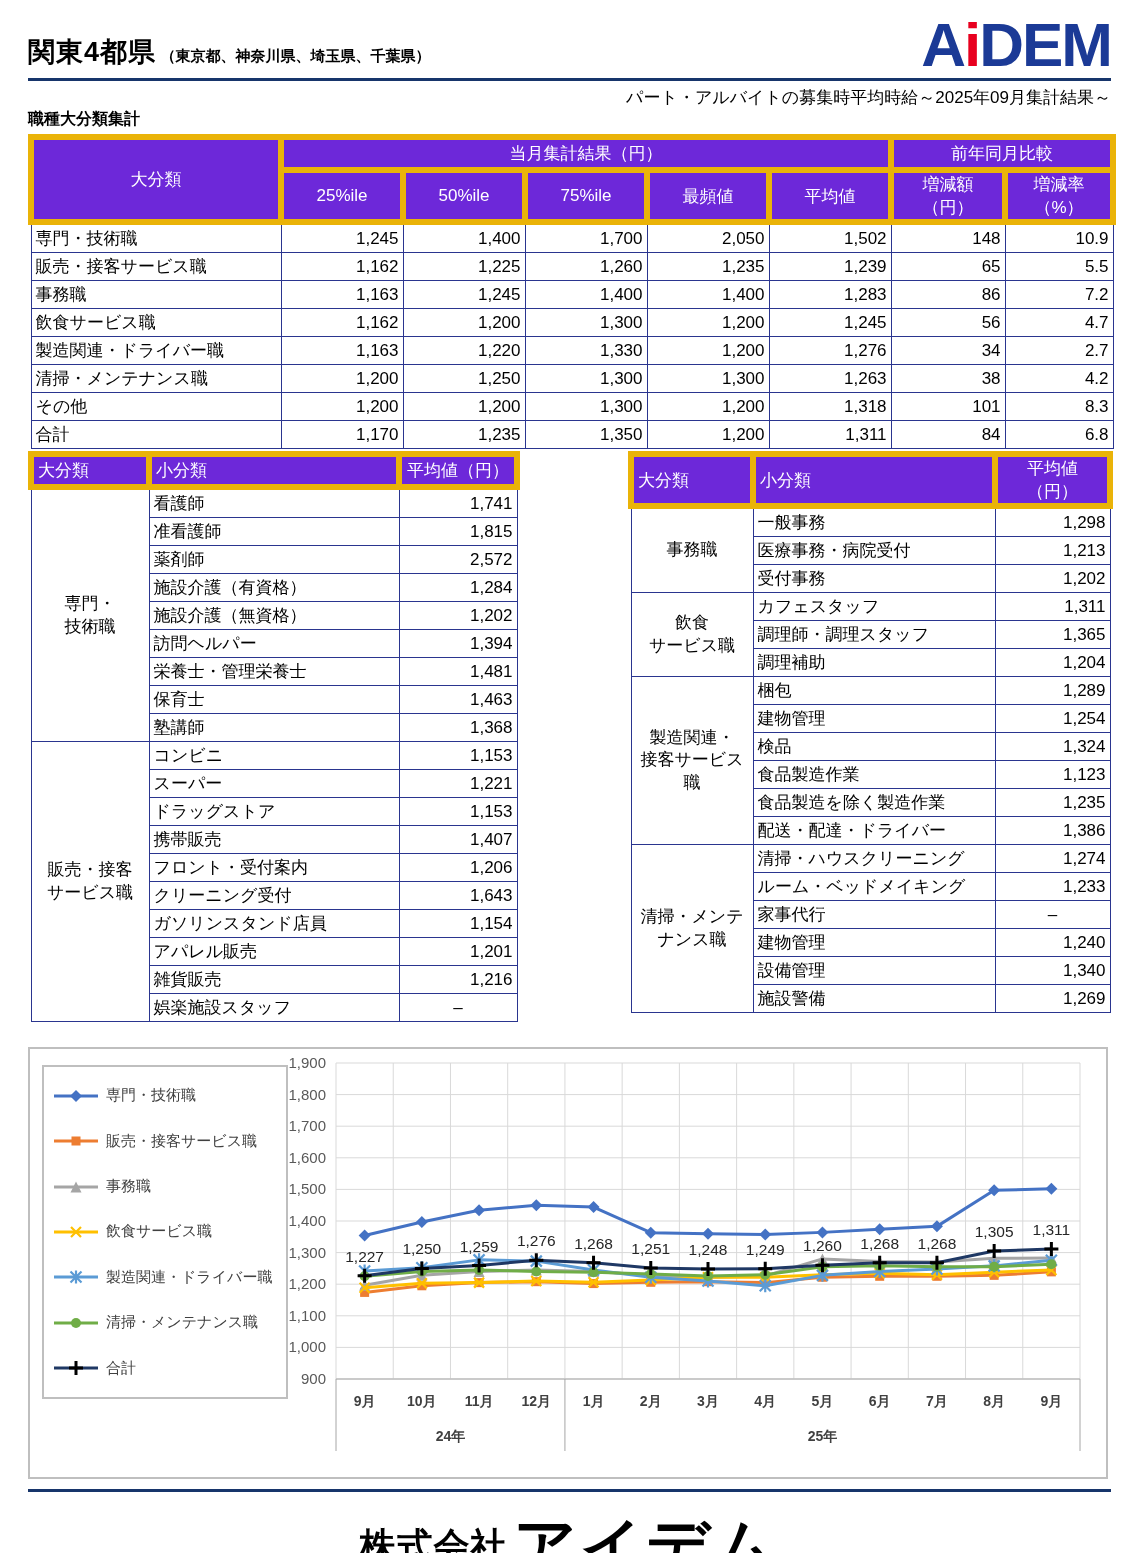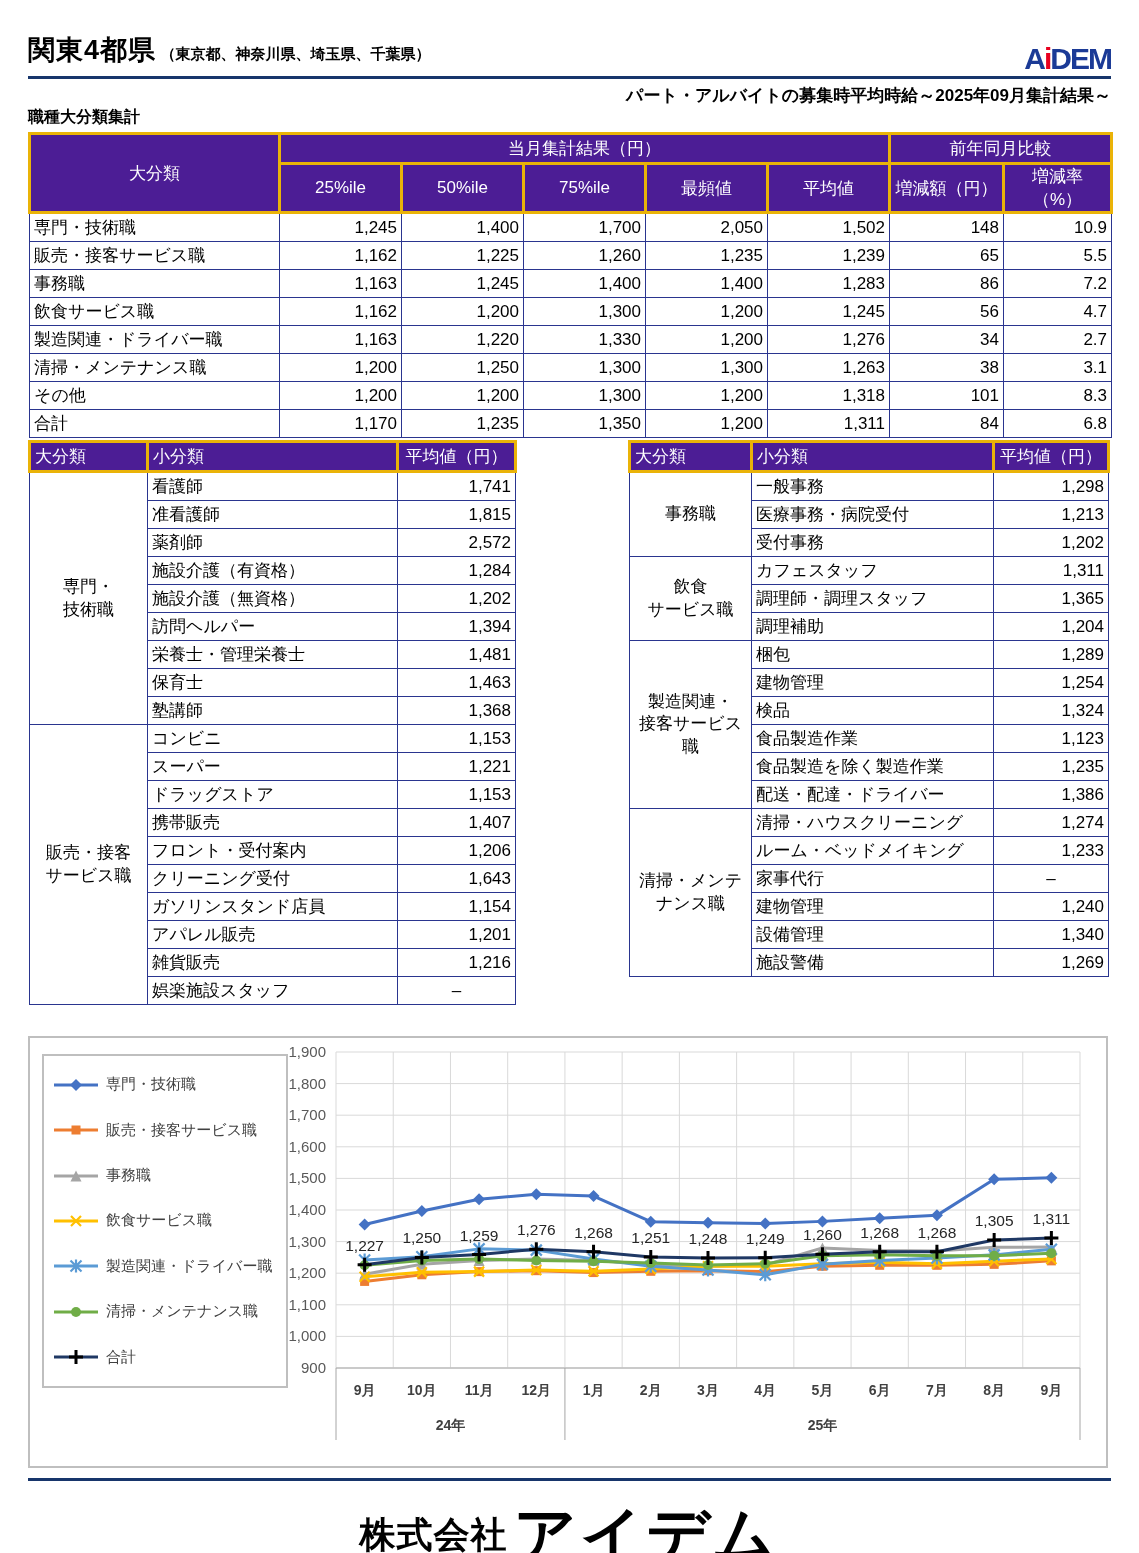--- a/index.html
+++ b/index.html
@@ -10,7 +10,7 @@
   .hdr-left{padding-bottom:8px;}
   .title{font-size:27px;font-weight:bold;letter-spacing:1px;}
   .title-note{font-size:15px;font-weight:600;}
-  .logo{font-size:30px;font-weight:900;color:#1b3a96;letter-spacing:-2px;line-height:1;padding-bottom:2px;font-family:"Liberation Sans","DejaVu Sans",sans-serif;}
+  .logo{font-size:62px;font-weight:900;color:#1b3a96;letter-spacing:-2px;line-height:1;padding-bottom:2px;font-family:"Liberation Sans","DejaVu Sans",sans-serif;}
   .logo .red{color:#e8001f;}
   .subtitle{text-align:right;font-size:17px;font-weight:700;margin-top:5px;}
   .sec-title{font-size:16px;font-weight:600;margin-top:0;margin-bottom:4px;}

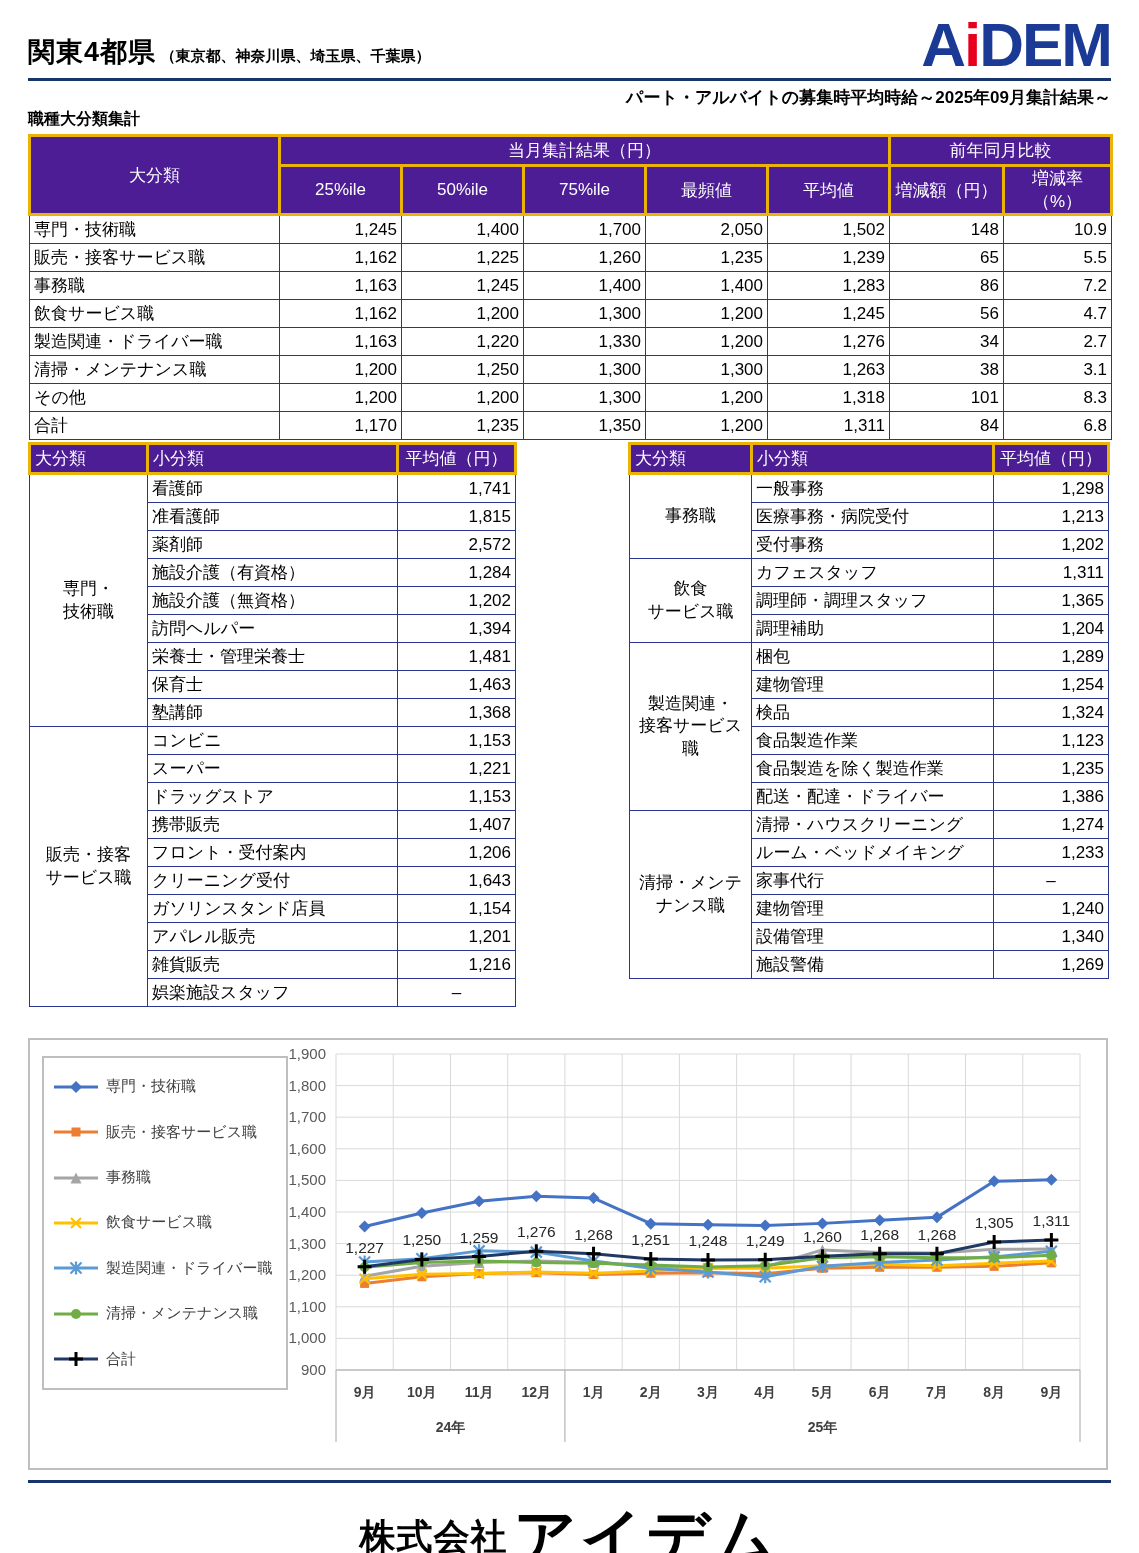--- a/index.html
+++ b/index.html
@@ -12,7 +12,7 @@
   .title-note{font-size:15px;font-weight:600;}
   .logo{font-size:62px;font-weight:900;color:#1b3a96;letter-spacing:-2px;line-height:1;padding-bottom:2px;font-family:"Liberation Sans","DejaVu Sans",sans-serif;}
   .logo .red{color:#e8001f;}
-  .subtitle{text-align:right;font-size:17px;font-weight:700;margin-top:5px;}
+  .subtitle{text-align:right;font-size:17px;font-weight:400;margin-top:5px;}
   .sec-title{font-size:16px;font-weight:600;margin-top:0;margin-bottom:4px;}
   
   table.tbl{border-collapse:collapse;table-layout:fixed;font-size:17px;}

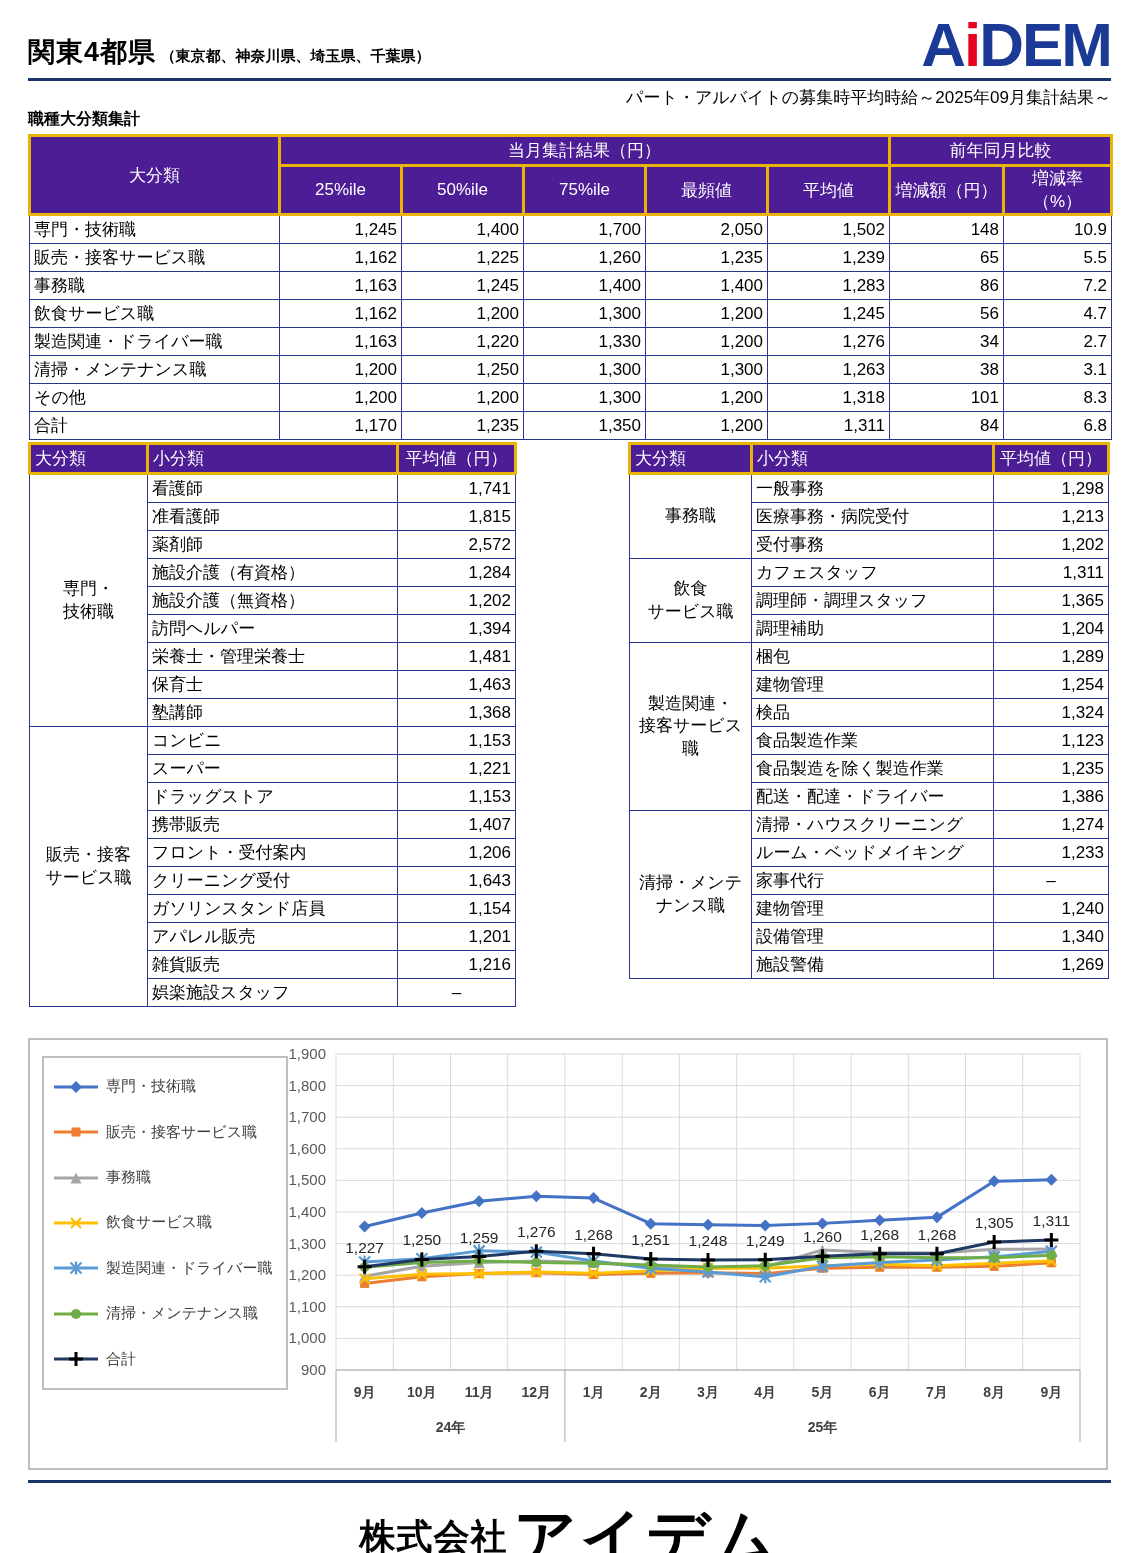--- a/index.html
+++ b/index.html
@@ -16,7 +16,7 @@
   .sec-title{font-size:16px;font-weight:600;margin-top:0;margin-bottom:4px;}
   
   table.tbl{border-collapse:collapse;table-layout:fixed;font-size:17px;}
-  table.tbl th{background:#4c1d95;color:#fff;font-weight:normal;border:3px solid #eab308;height:27px;padding:0 4px;}
+  table.tbl th{background:#6d28d9;color:#fff;font-weight:normal;border:6px solid #eab308;height:27px;padding:0 4px;}
   table.tbl td{border:1px solid #2a358f;height:27px;padding:0 4px;background:#fff;}
   table.tbl{border:1px solid #1b2c85;}
   td.cat{text-align:left;padding-left:6px;}

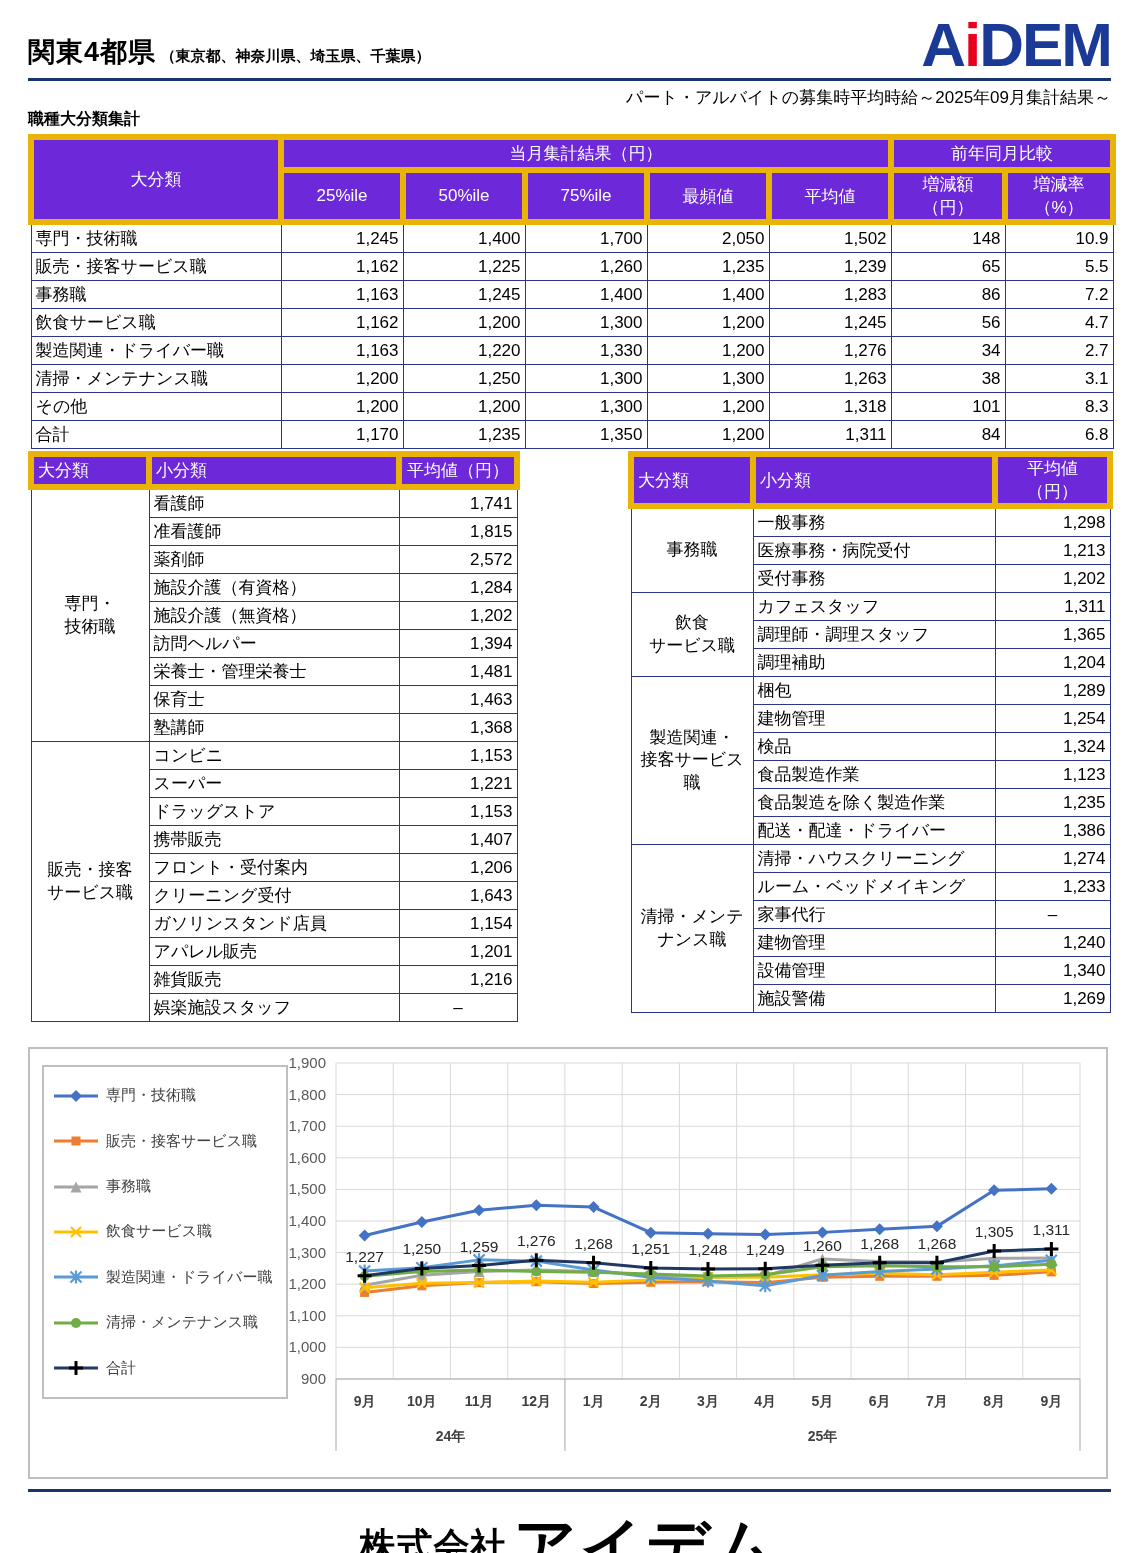--- a/index.html
+++ b/index.html
@@ -142,7 +142,7 @@
           <td class="num">1,300</td>
           <td class="num">1,263</td>
           <td class="num">38</td>
-          <td class="num">3.1</td>
+          <td class="num">4.2</td>
         </tr>
         <tr>
           <td class="cat">その他</td>

